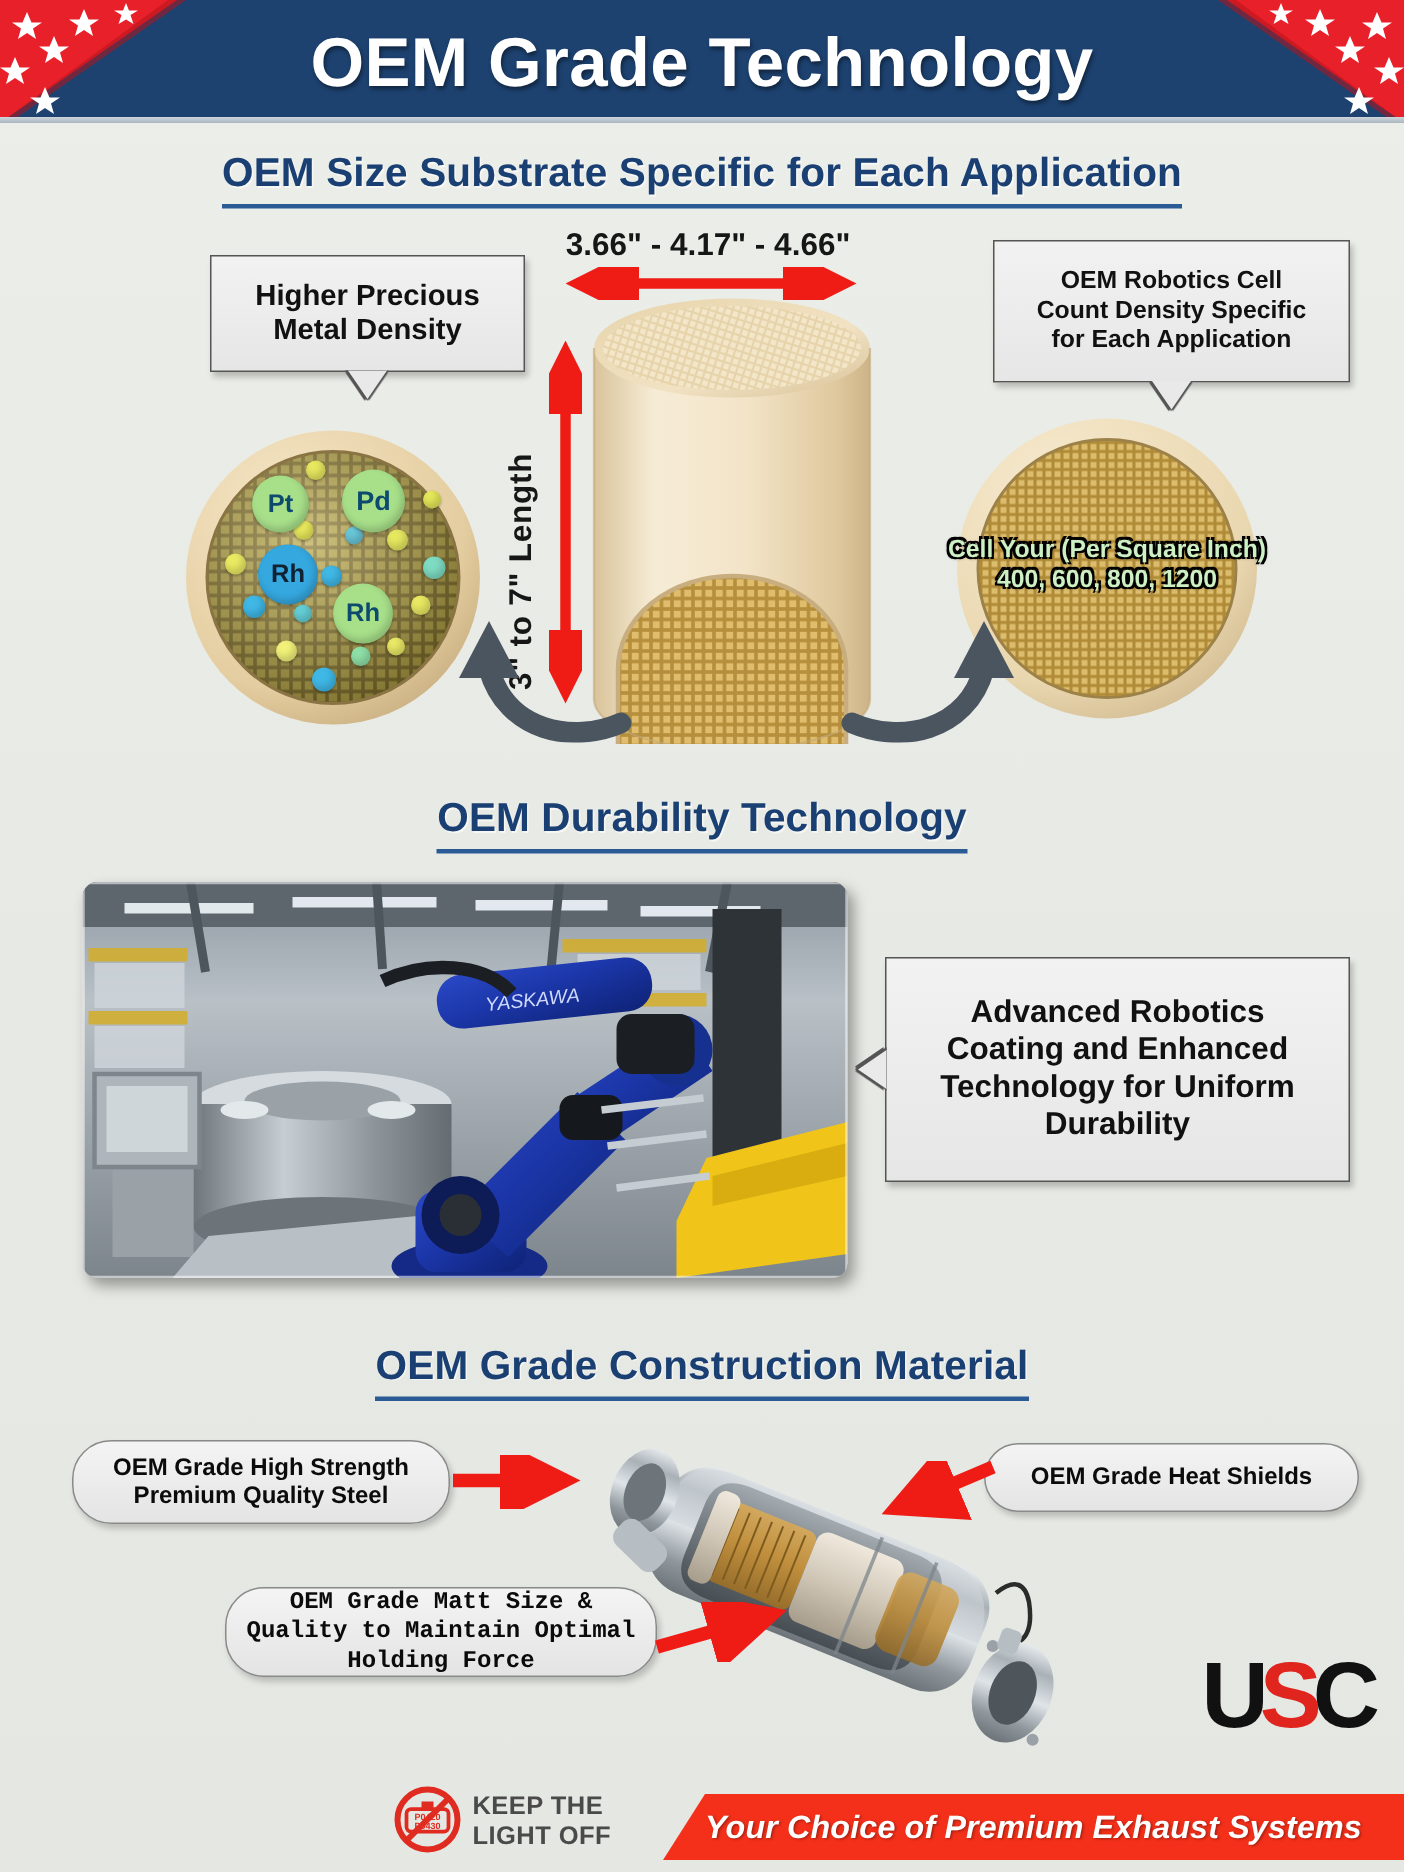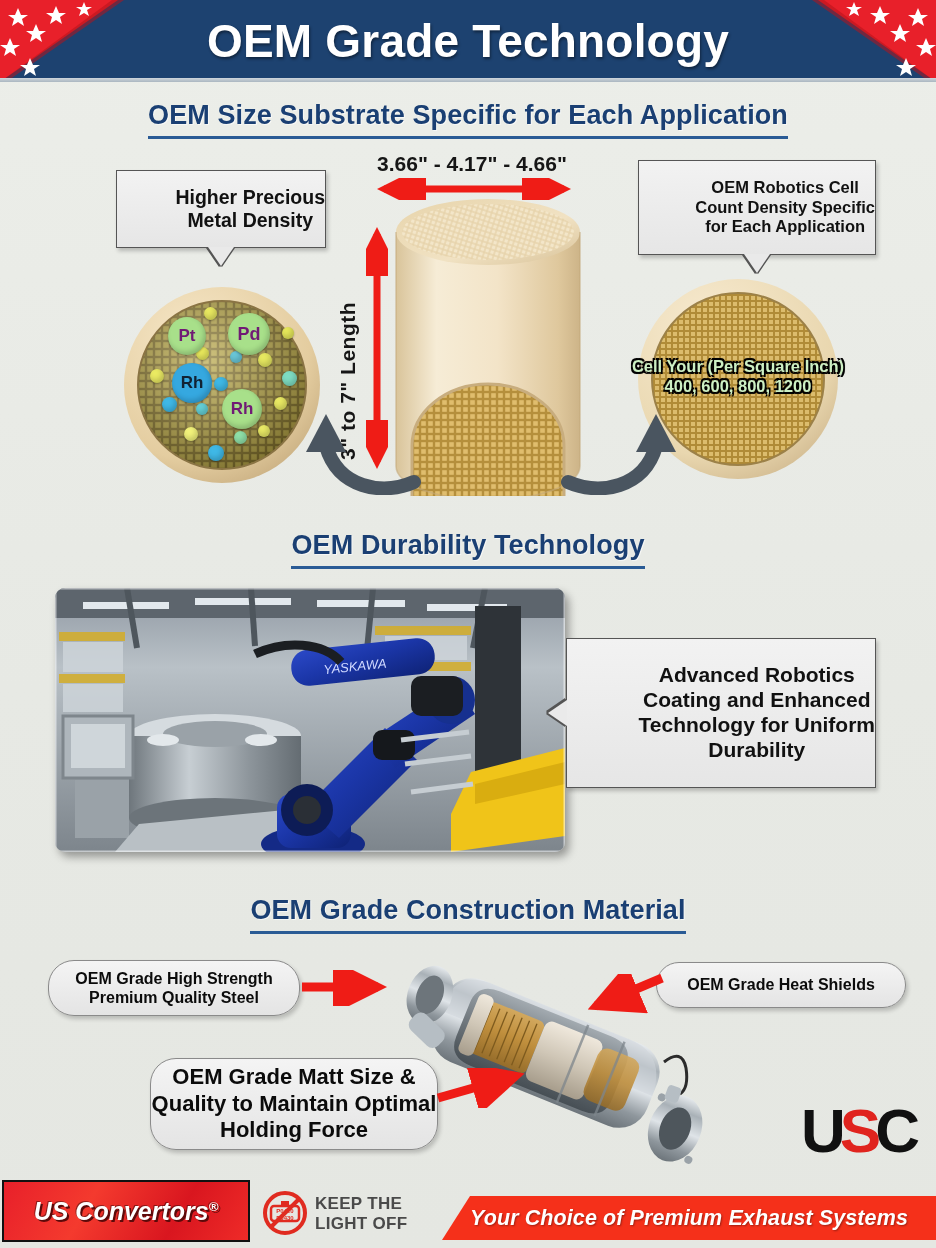--- a/index.html
+++ b/index.html
@@ -52,9 +52,10 @@
     border: 1.5px solid #555;
     color: #111; font-weight: bold;
     text-align: center;
-    display: flex; align-items: center; justify-content: flex-end;
+    display: flex; align-items: center; justify-content: center;
     box-shadow: 2px 3px 4px rgba(0,0,0,.22);
     line-height: 1.18;
+    margin-left: 24px;
   }
   .callout .tail {
     position: absolute; width: 0; height: 0;

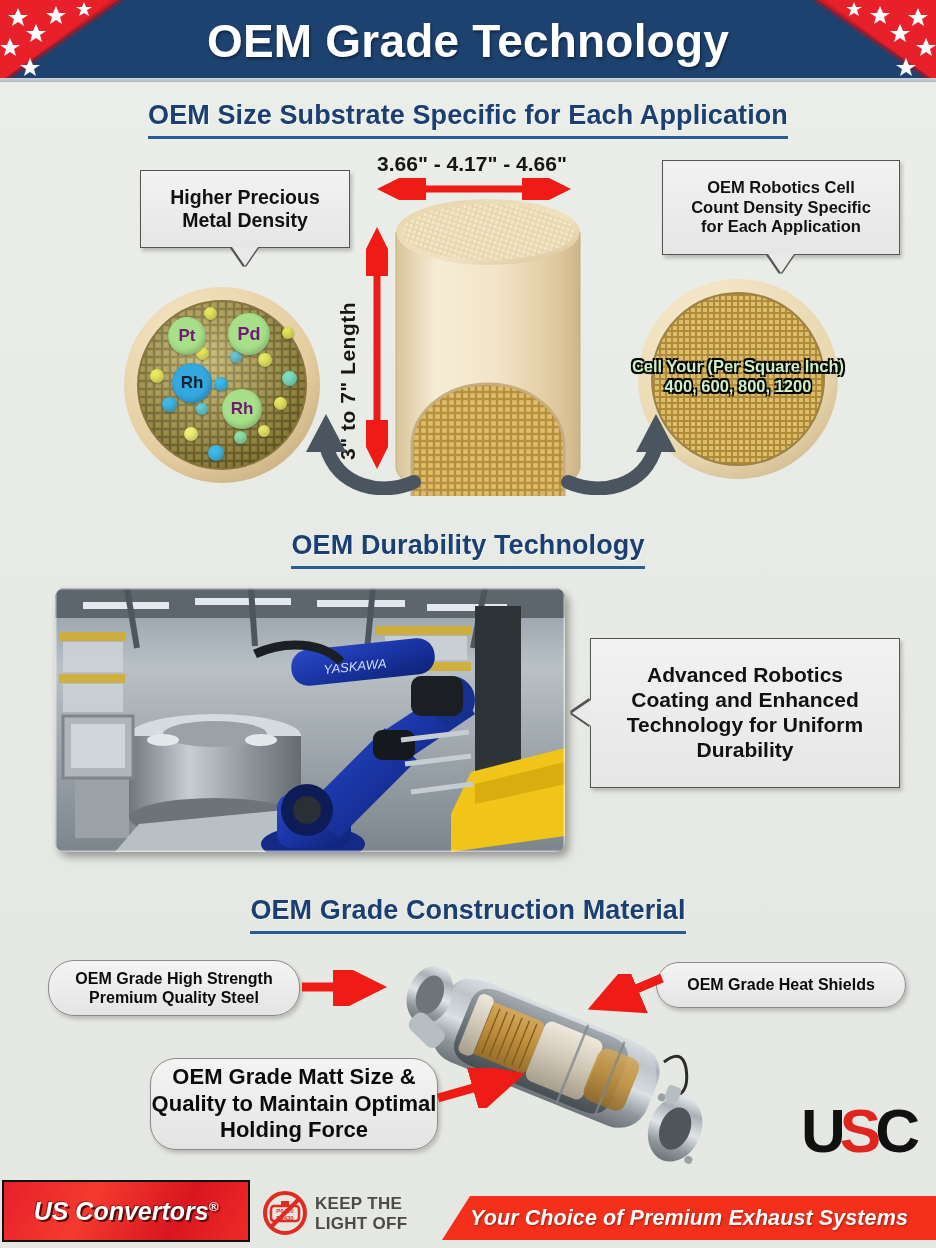--- a/index.html
+++ b/index.html
@@ -113,7 +113,7 @@
   .bubble {
     position: absolute; border-radius: 50%;
     display: flex; align-items: center; justify-content: center;
-    font-weight: bold; color: #701a75;
+    font-weight: bold; color: #0c4a6e;
     box-shadow: inset -2px -3px 5px rgba(0,0,0,.18), 0 1px 2px rgba(0,0,0,.3);
   }
 

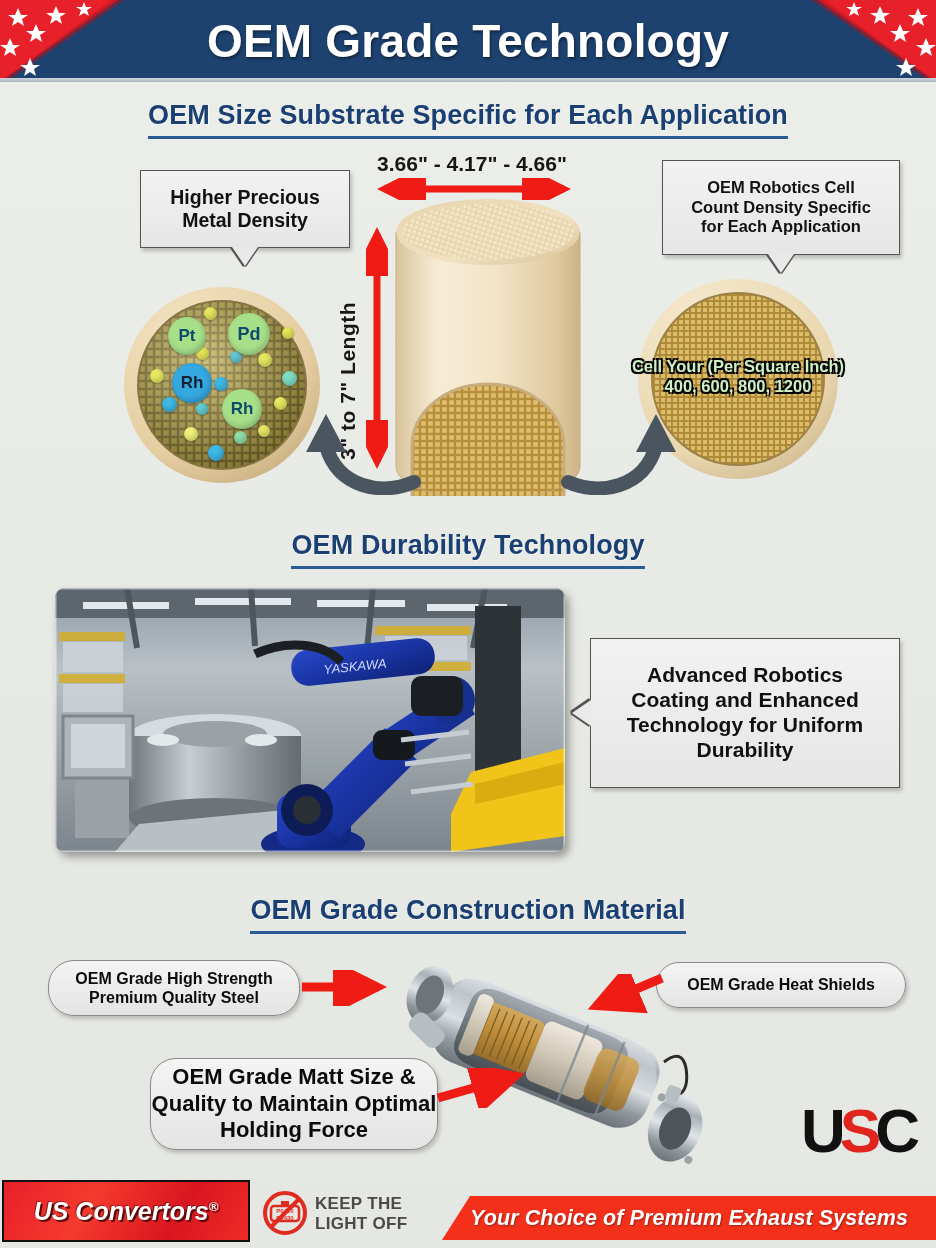--- a/index.html
+++ b/index.html
@@ -565,7 +565,7 @@
     <line x1="80" y1="4" x2="14" y2="32" stroke="#ef1c16" stroke-width="9" marker-end="url(#la2)"></line>
   </svg>
 
-  <div class="pill" style="left:150px; top:1058px; width:288px; height:92px; font-size:22px;">
+  <div class="pill" style="left:150px; top:1058px; width:288px; height:60px; font-size:16px;font-family:Liberation Mono, monospace;">
     <div>
       <div>OEM Grade Matt Size &amp;</div>
       <div>Quality to Maintain Optimal</div>

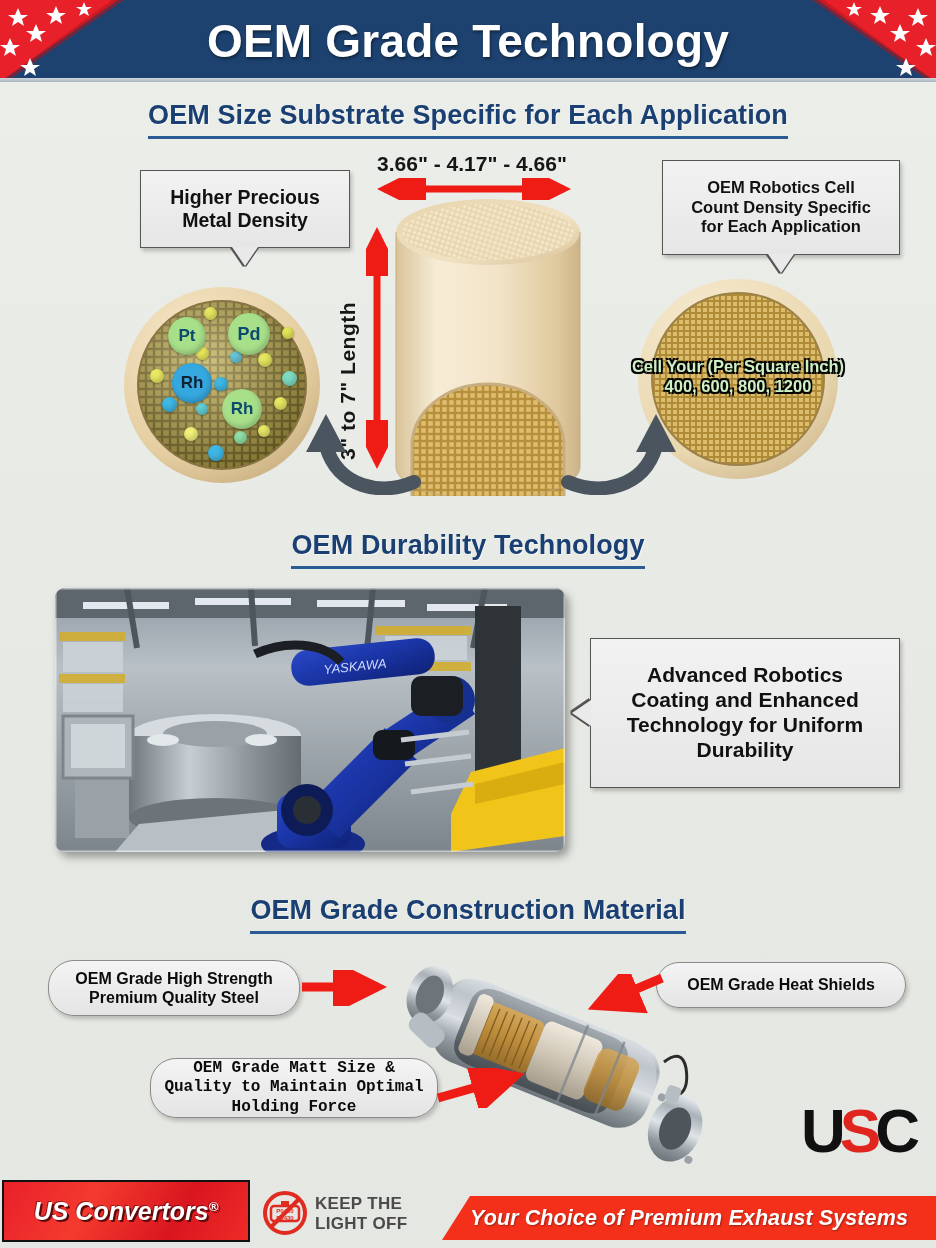--- a/index.html
+++ b/index.html
@@ -581,9 +581,6 @@
   </div>
 
   <div class="footer-strip">
-    <div class="usconv">
-      <span><span>US Convertors</span><sup>®</sup></span>
-    </div>
 
     <div class="keeplight">
       <svg width="46" height="46" viewBox="0 0 46 46">

